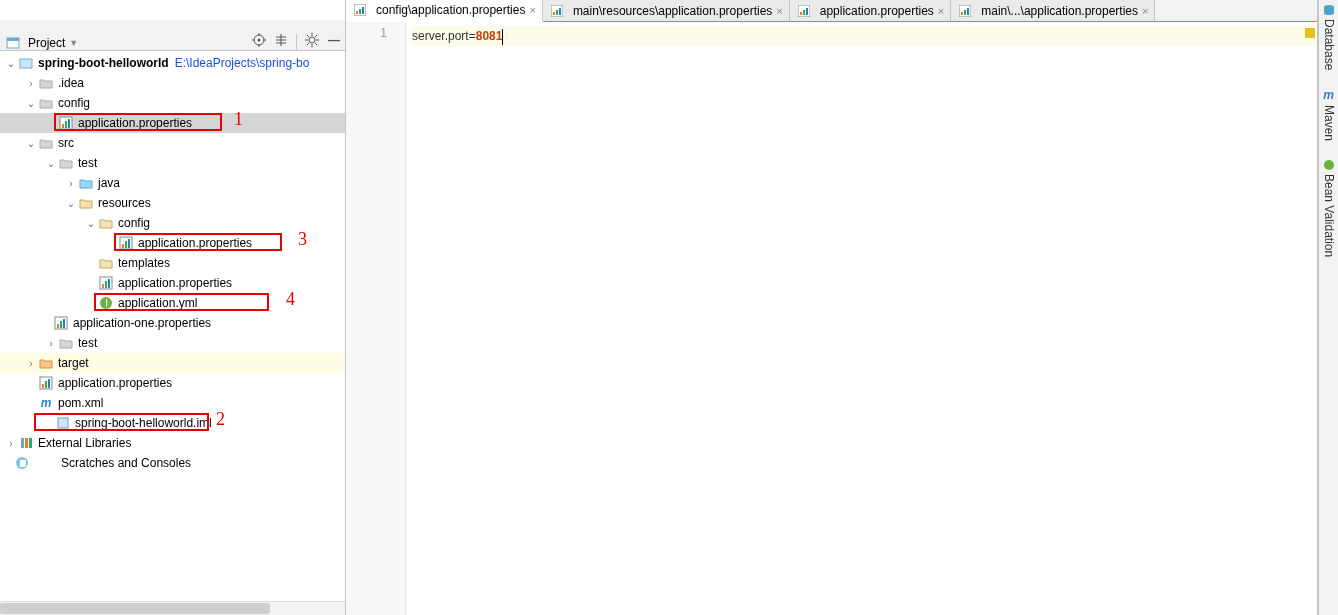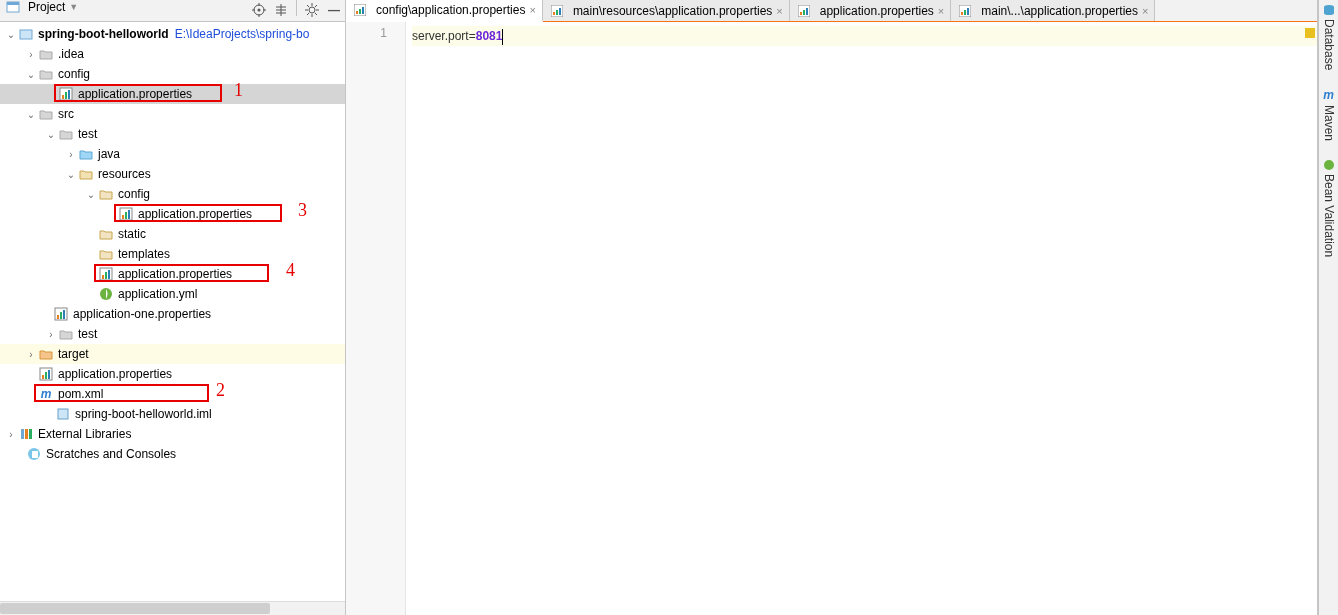--- a/index.html
+++ b/index.html
@@ -5,7 +5,7 @@
 * { box-sizing: border-box; margin: 0; padding: 0; font-family: "Segoe UI", Arial, sans-serif; font-size: 12px; }
 body { width: 1338px; height: 615px; background: #fff; display: flex; overflow: hidden; position: relative; }
 .left-panel { width: 346px; height: 100%; border-right: 1px solid #c5c5c5; display: flex; flex-direction: column; background: #fff; }
-.project-header { height: 22px; display: flex; align-items: flex-start; border-bottom: 1px solid #c5c5c5; background: #f2f2f2; }
+.project-header { height: 31px; display: flex; align-items: flex-end; border-bottom: 1px solid #c5c5c5; background: #f2f2f2; margin-top: 20px; }
 .project-title { display: flex; align-items: center; padding: 0 6px; gap: 4px; }
 .project-title .icon { width: 14px; height: 14px; }
 .header-spacer { flex: 1; }

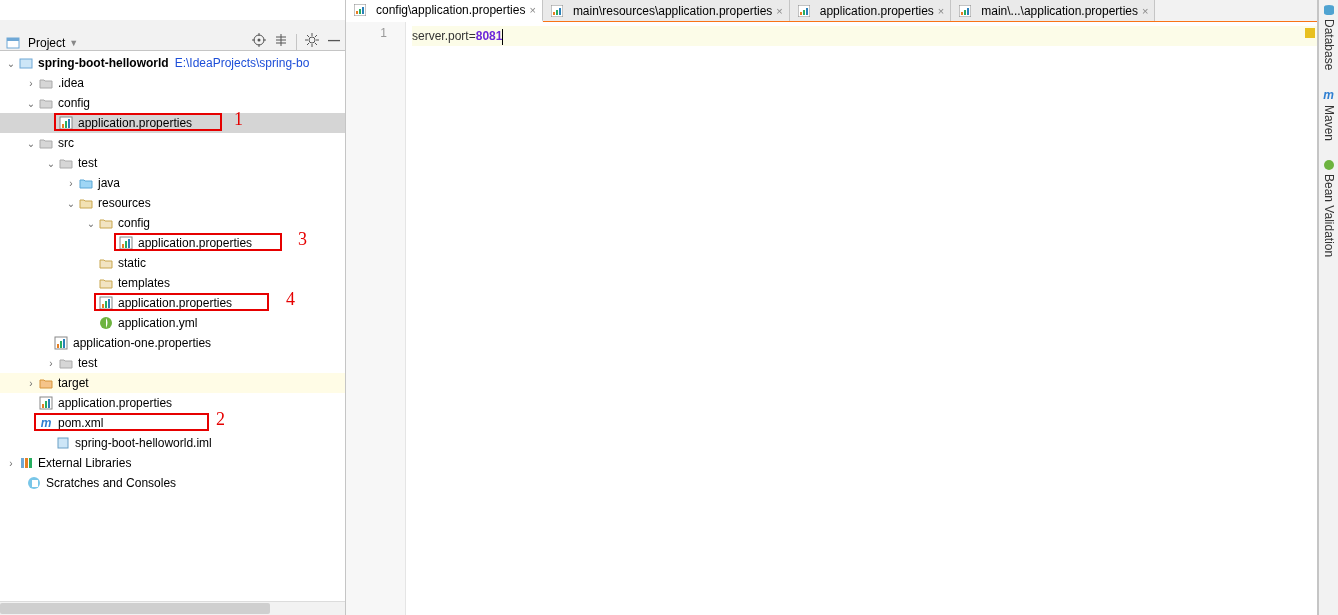--- a/index.html
+++ b/index.html
@@ -32,7 +32,7 @@
 .code-line { background: #fcfce8; height: 20px; line-height: 20px; }
 .prop-key { color: #333; }
 .prop-eq { color: #333; }
-.prop-val { color: #6d28d9; font-weight: bold; }
+.prop-val { color: #c2410c; font-weight: bold; }
 .caret { border-left: 1px solid #000; display: inline-block; height: 16px; vertical-align: middle; }
 .mini-marker { position: absolute; right: 2px; top: 6px; width: 10px; height: 10px; background: #e8c020; }
 .tool-col { width: 20px; background: #f2f2f2; border-left: 1px solid #c5c5c5; display: flex; flex-direction: column; align-items: center; padding-top: 4px; gap: 18px; }

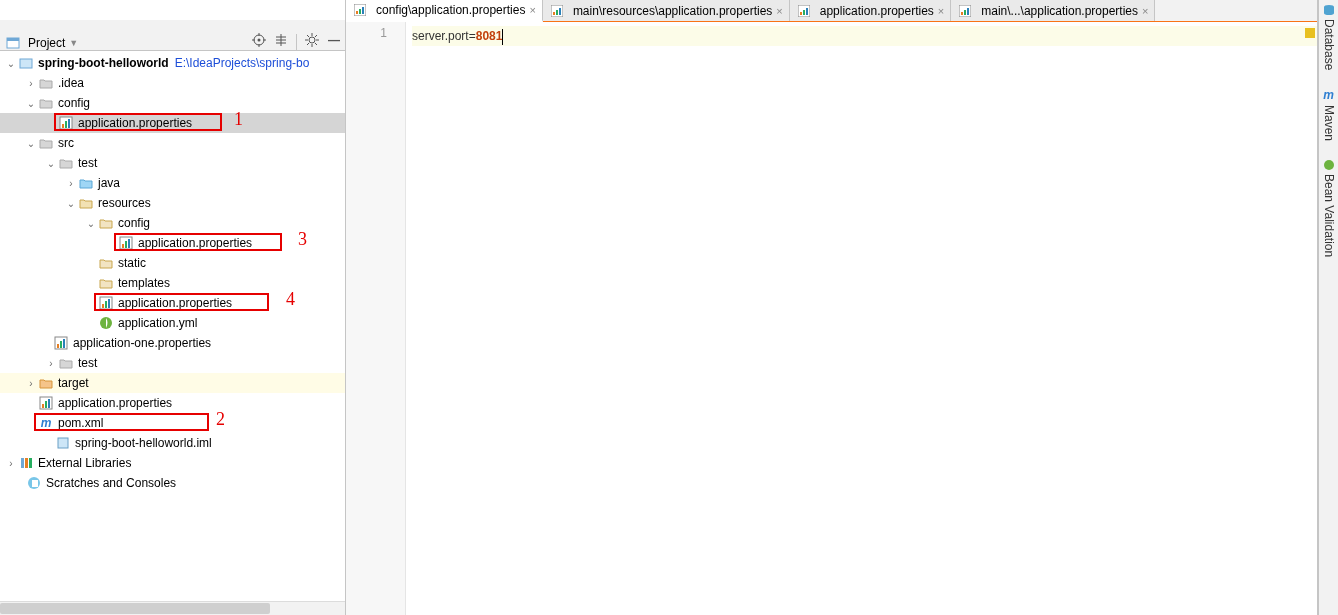--- a/index.html
+++ b/index.html
@@ -203,14 +203,6 @@
       <span>application.properties</span>
     </div>
 
-    <div class="tree-row" style="padding-left:98px;">
-      <span class="icon">
-          <svg width="14" height="12">
-            <path d="M1 3h4l1 1h7v7H1z" fill="#f2e4c2" stroke="#c9a64f"></path>
-          </svg>
-        </span>
-      <span>static</span>
-    </div>
 
     <div class="tree-row" style="padding-left:98px;">
       <span class="icon">

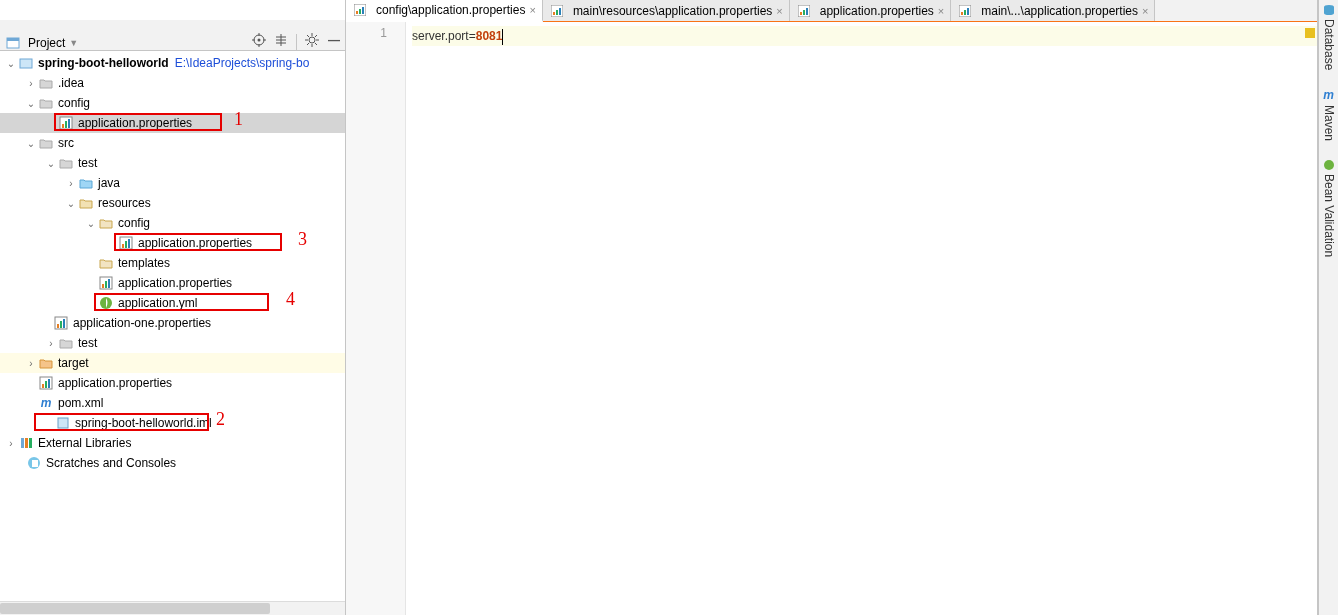--- a/index.html
+++ b/index.html
@@ -308,7 +308,7 @@
       <span>External Libraries</span>
     </div>
 
-    <div class="tree-row" style="padding-left:26px;">
+    <div class="tree-row" style="padding-left:14px;gap:27px;">
       <span class="icon">
           <svg width="14" height="14">
             <circle cx="7" cy="7" r="6" fill="#79c6e8"></circle>

